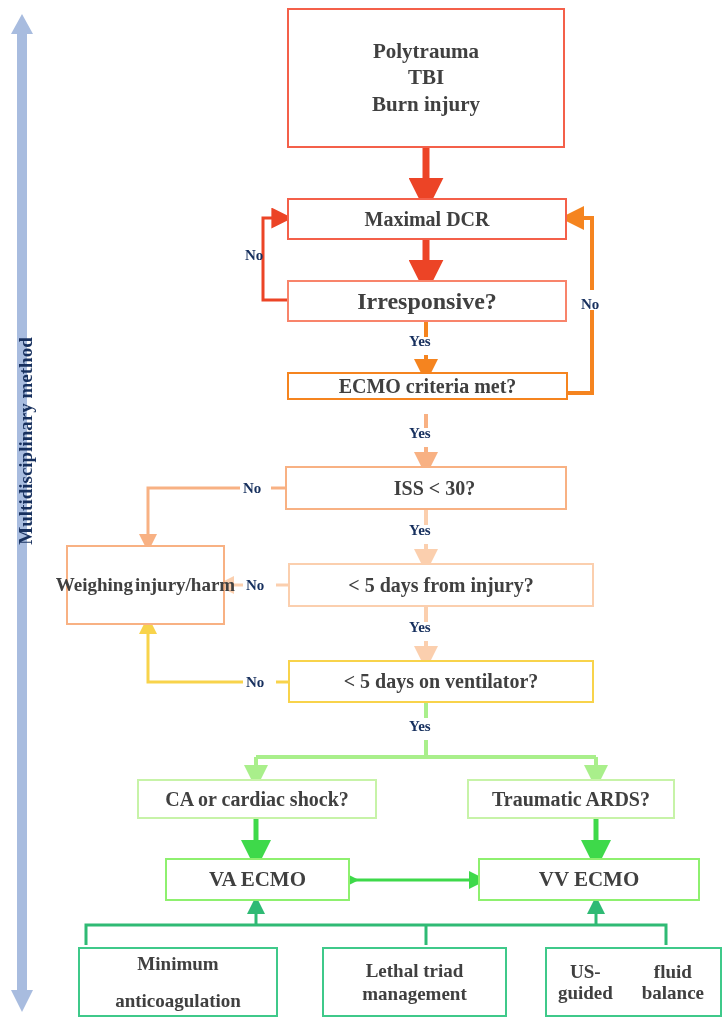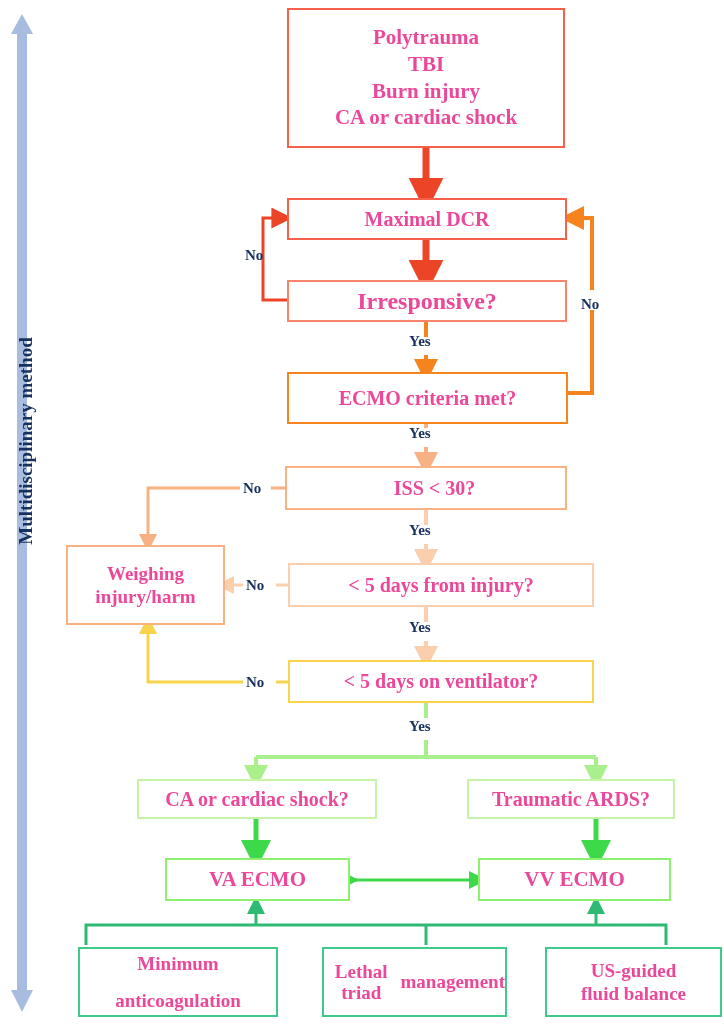--- a/index.html
+++ b/index.html
@@ -10,7 +10,7 @@
 
   .node{position:absolute;box-sizing:border-box;background:#ffffff;
         display:flex;align-items:center;justify-content:center;text-align:center;
-        color:#ec4899;font-weight:bold;line-height:1.12;}
+        color:#404040;font-weight:bold;line-height:1.12;}
 
   .lbl{position:absolute;color:#17305e;font-weight:bold;font-size:15px;
        line-height:1;white-space:nowrap;text-align:right;}

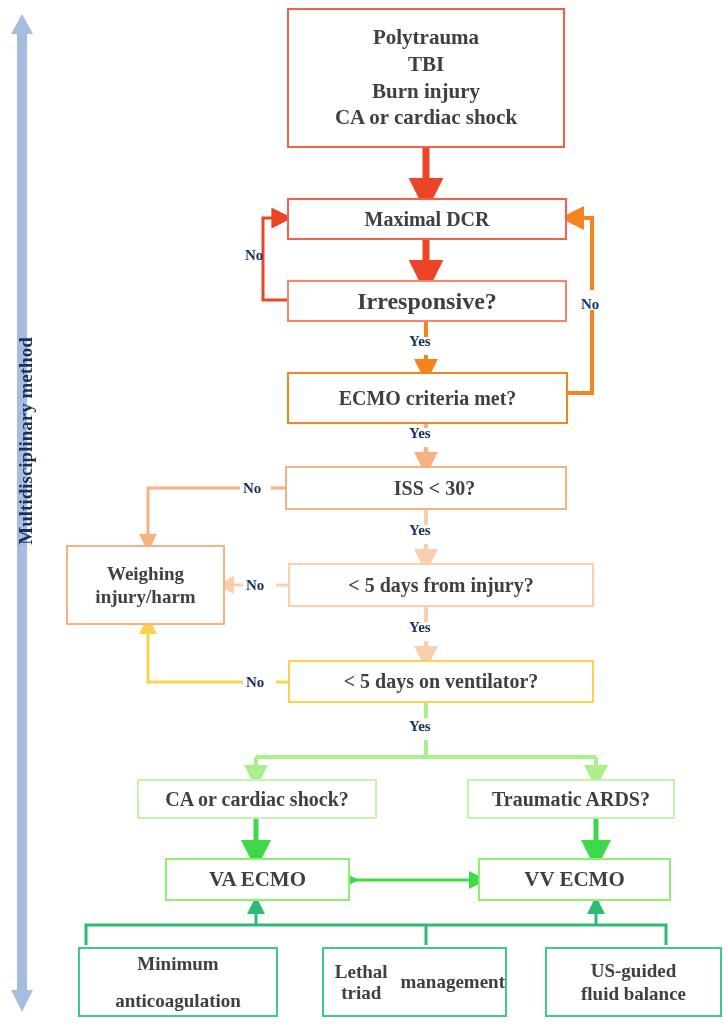--- a/index.html
+++ b/index.html
@@ -115,7 +115,6 @@
   <div>Polytrauma</div>
   <div>TBI</div>
   <div>Burn injury</div>
-  <div>CA or cardiac shock</div>
 </div>
 
 <div class="node" style="left:287px;top:198px;width:280px;height:42px;border:2px solid #f4604a;font-size:20px;">

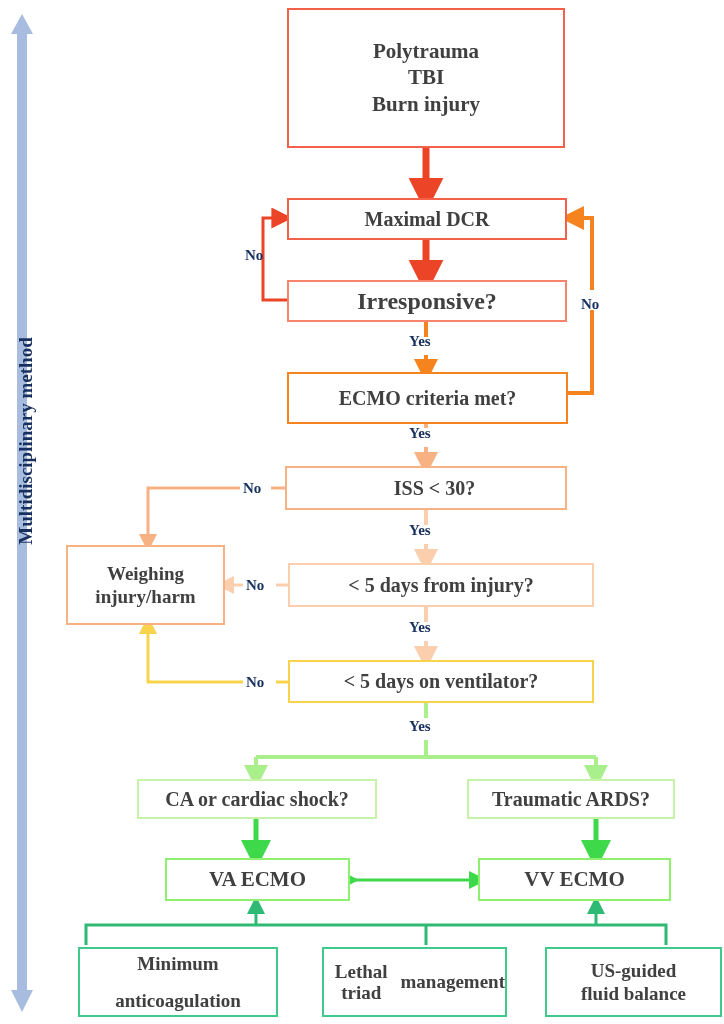--- a/index.html
+++ b/index.html
@@ -125,7 +125,7 @@
   <span>Irresponsive?</span>
 </div>
 
-<div class="node" style="left:287px;top:372px;width:281px;height:52px;border:2px solid #f5841f;font-size:20px;">
+<div class="node" style="left:287px;top:372px;width:281px;height:28px;border:2px solid #f5841f;font-size:20px;">
   <span>ECMO criteria met?</span>
 </div>
 

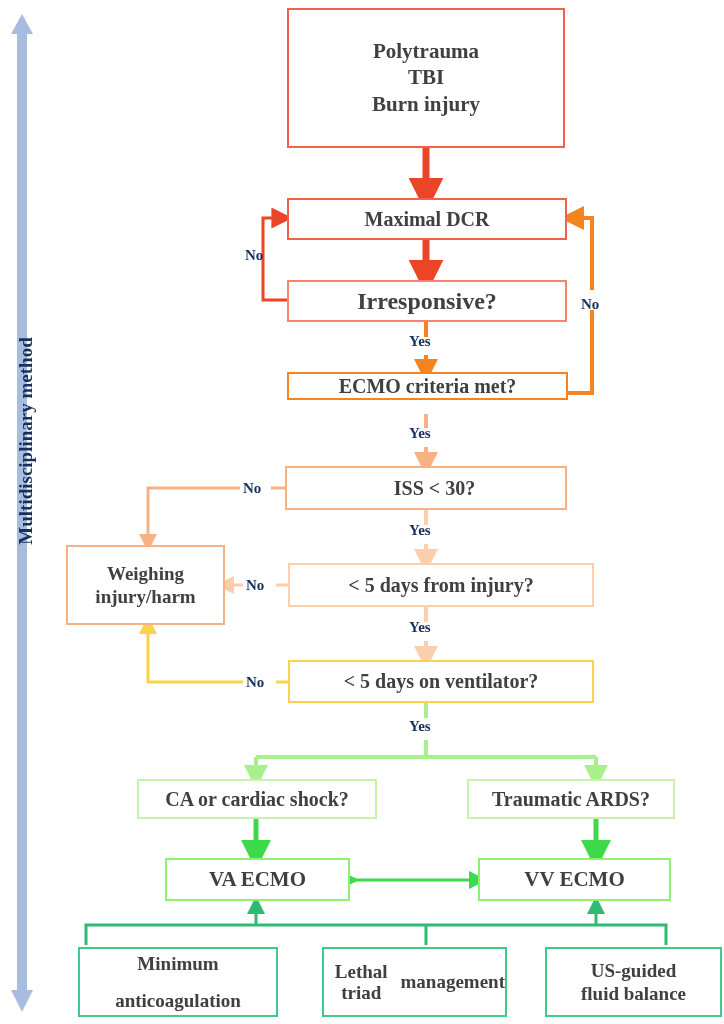--- a/index.html
+++ b/index.html
@@ -134,7 +134,7 @@
 </div>
 
 <div class="node" style="left:66px;top:545px;width:159px;height:80px;border:2px solid #f8b183;
-            font-size:19px;flex-direction:column;gap:2px;">
+            font-size:19px;flex-direction:row;gap:2px;">
   <span>Weighing</span>
   <span>injury/harm</span>
 </div>

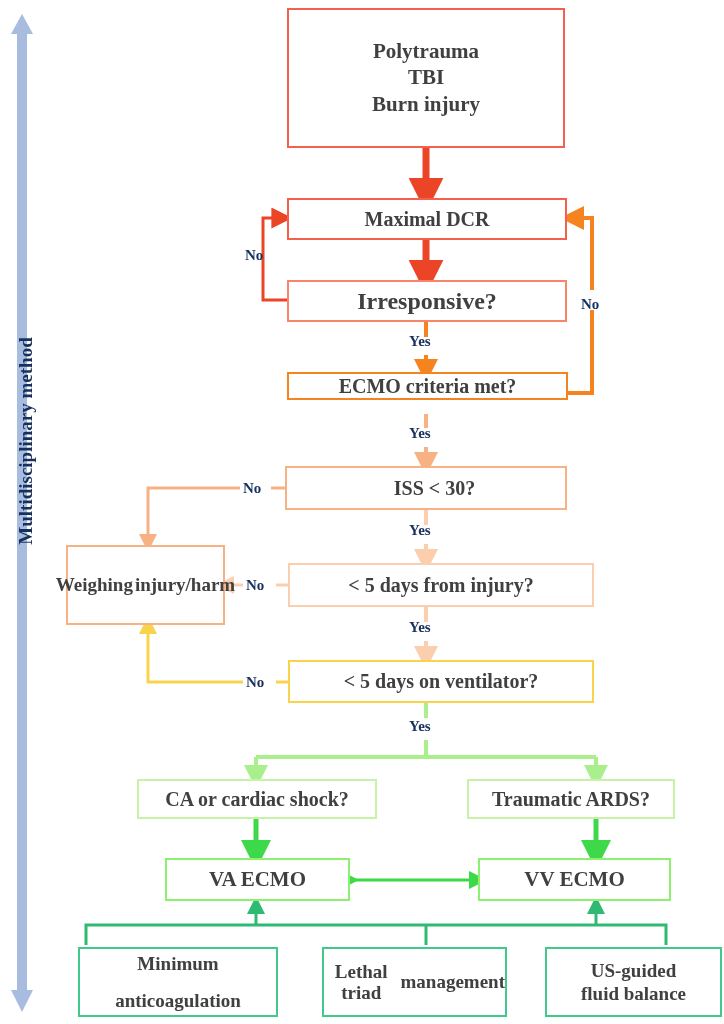--- a/index.html
+++ b/index.html
@@ -159,7 +159,7 @@
   <span>VA ECMO</span>
 </div>
 
-<div class="node" style="left:478px;top:858px;width:193px;height:43px;border:2px solid #8ef06f;font-size:21px;">
+<div class="node" style="left:478px;top:858px;width:222px;height:43px;border:2px solid #8ef06f;font-size:21px;">
   <span>VV ECMO</span>
 </div>
 

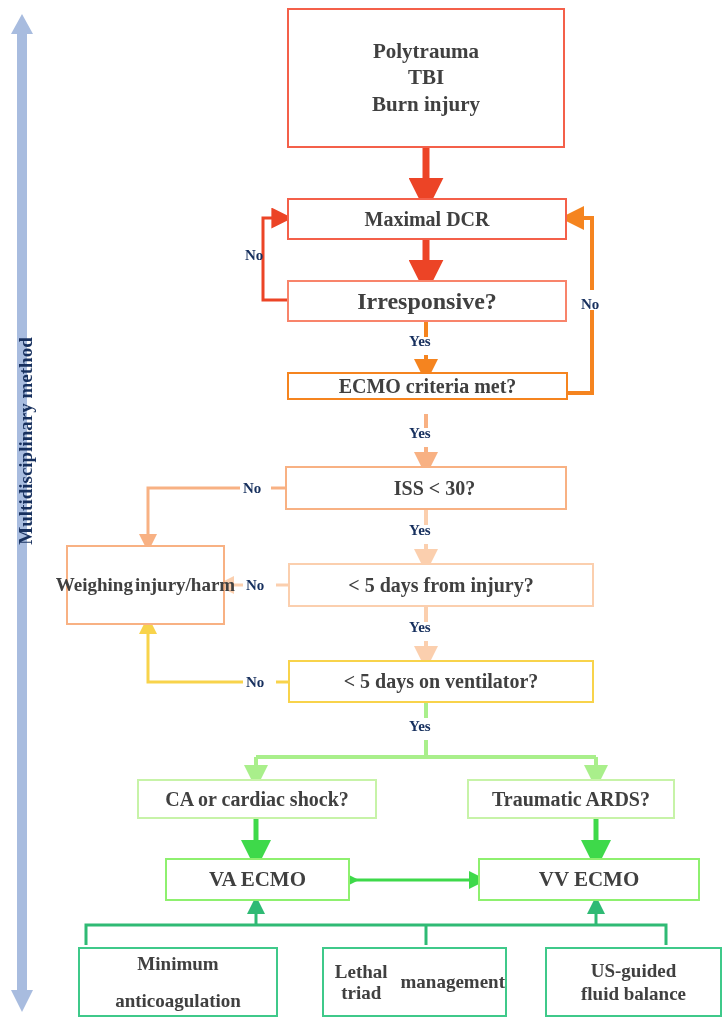--- a/index.html
+++ b/index.html
@@ -170,7 +170,7 @@
 </div>
 
 <div class="node" style="left:322px;top:947px;width:185px;height:70px;border:2px solid #3fc98a;
-            font-size:19px;flex-direction:row;gap:2px;">
+            font-size:19px;flex-direction:column;gap:2px;">
   <span>Lethal triad</span>
   <span>management</span>
 </div>

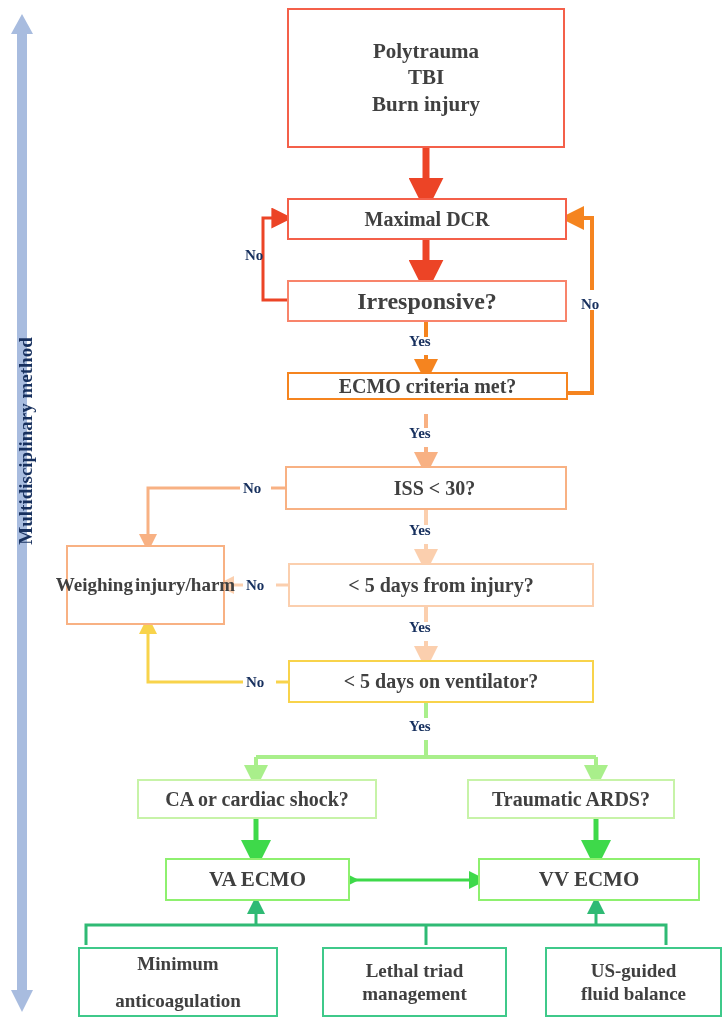--- a/index.html
+++ b/index.html
@@ -176,7 +176,7 @@
 </div>
 
 <div class="node" style="left:545px;top:947px;width:177px;height:70px;border:2px solid #3fc98a;
-            font-size:19px;flex-direction:column;gap:2px;text-align:center;">
+            font-size:19px;flex-direction:row;gap:2px;text-align:center;">
   <span>US-guided</span>
   <span>fluid balance</span>
 </div>

